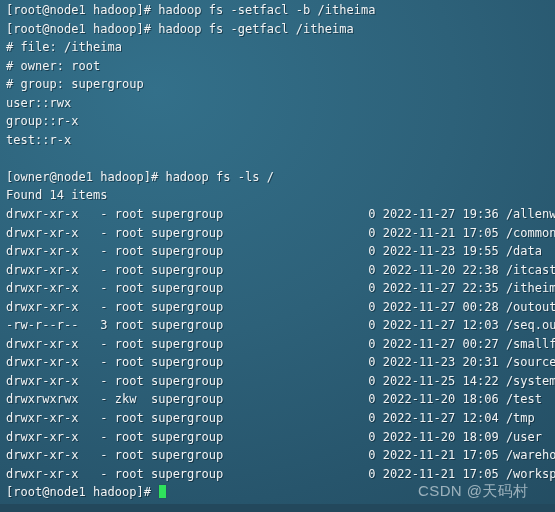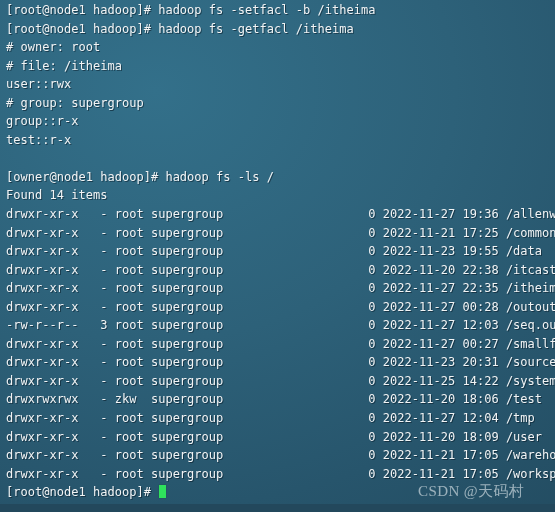--- a/index.html
+++ b/index.html
@@ -62,8 +62,8 @@
   <div id="screen">
       <div class="line">[root@node1 hadoop]# hadoop fs -setfacl -b /itheima</div>
       <div class="line">[root@node1 hadoop]# hadoop fs -getfacl /itheima</div>
+      <div class="line"># file: /itheima</div>
       <div class="line"># owner: root</div>
-      <div class="line"># file: /itheima</div>
       <div class="line">user::rwx</div>
       <div class="line"># group: supergroup</div>
       <div class="line">group::r-x</div>

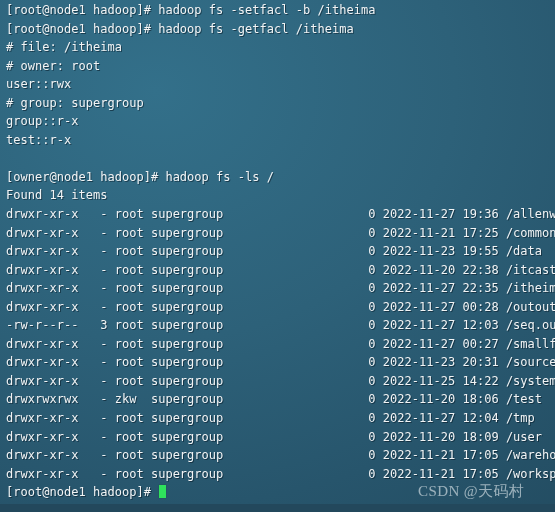--- a/index.html
+++ b/index.html
@@ -64,8 +64,8 @@
       <div class="line">[root@node1 hadoop]# hadoop fs -getfacl /itheima</div>
       <div class="line"># file: /itheima</div>
       <div class="line"># owner: root</div>
+      <div class="line"># group: supergroup</div>
       <div class="line">user::rwx</div>
-      <div class="line"># group: supergroup</div>
       <div class="line">group::r-x</div>
       <div class="line">test::r-x</div>
       <div class="line"> </div>

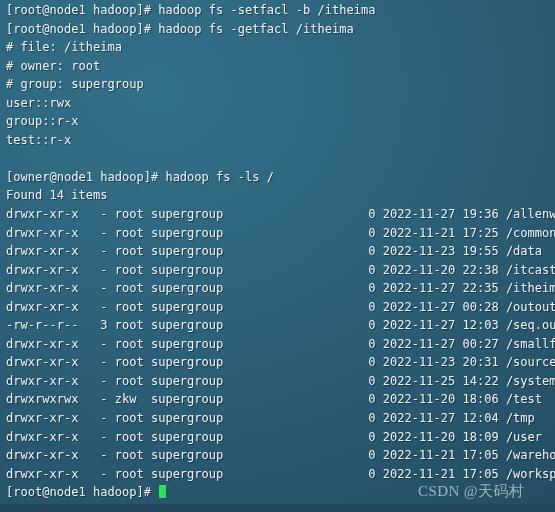--- a/index.html
+++ b/index.html
@@ -72,7 +72,7 @@
       <div class="line">[owner@node1 hadoop]# hadoop fs -ls /</div>
       <div class="line">Found 14 items</div>
       <div class="line">drwxr-xr-x   - root supergroup                    0 2022-11-27 19:36 /allenwoon</div>
-      <div class="line">drwxr-xr-x   - root supergroup                    0 2022-11-21 17:25 /common</div>
+      <div class="line">drwxr-xr-x   - root supergroup                    0 2022-11-21 17:05 /common</div>
       <div class="line">drwxr-xr-x   - root supergroup                    0 2022-11-23 19:55 /data</div>
       <div class="line">drwxr-xr-x   - root supergroup                    0 2022-11-20 22:38 /itcast</div>
       <div class="line">drwxr-xr-x   - root supergroup                    0 2022-11-27 22:35 /itheima</div>

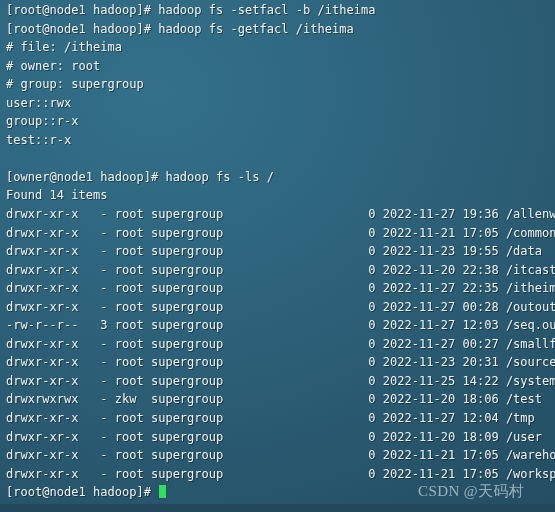--- a/index.html
+++ b/index.html
@@ -47,7 +47,7 @@
     position: absolute;
     left: 418px;
     top: 482px;
-    font-family: Liberation Serif, serif;
+    font-family: Liberation Sans, sans-serif;
     font-size: 15px;
     color: rgba(233, 240, 243, 0.60);
     letter-spacing: 0.4px;

